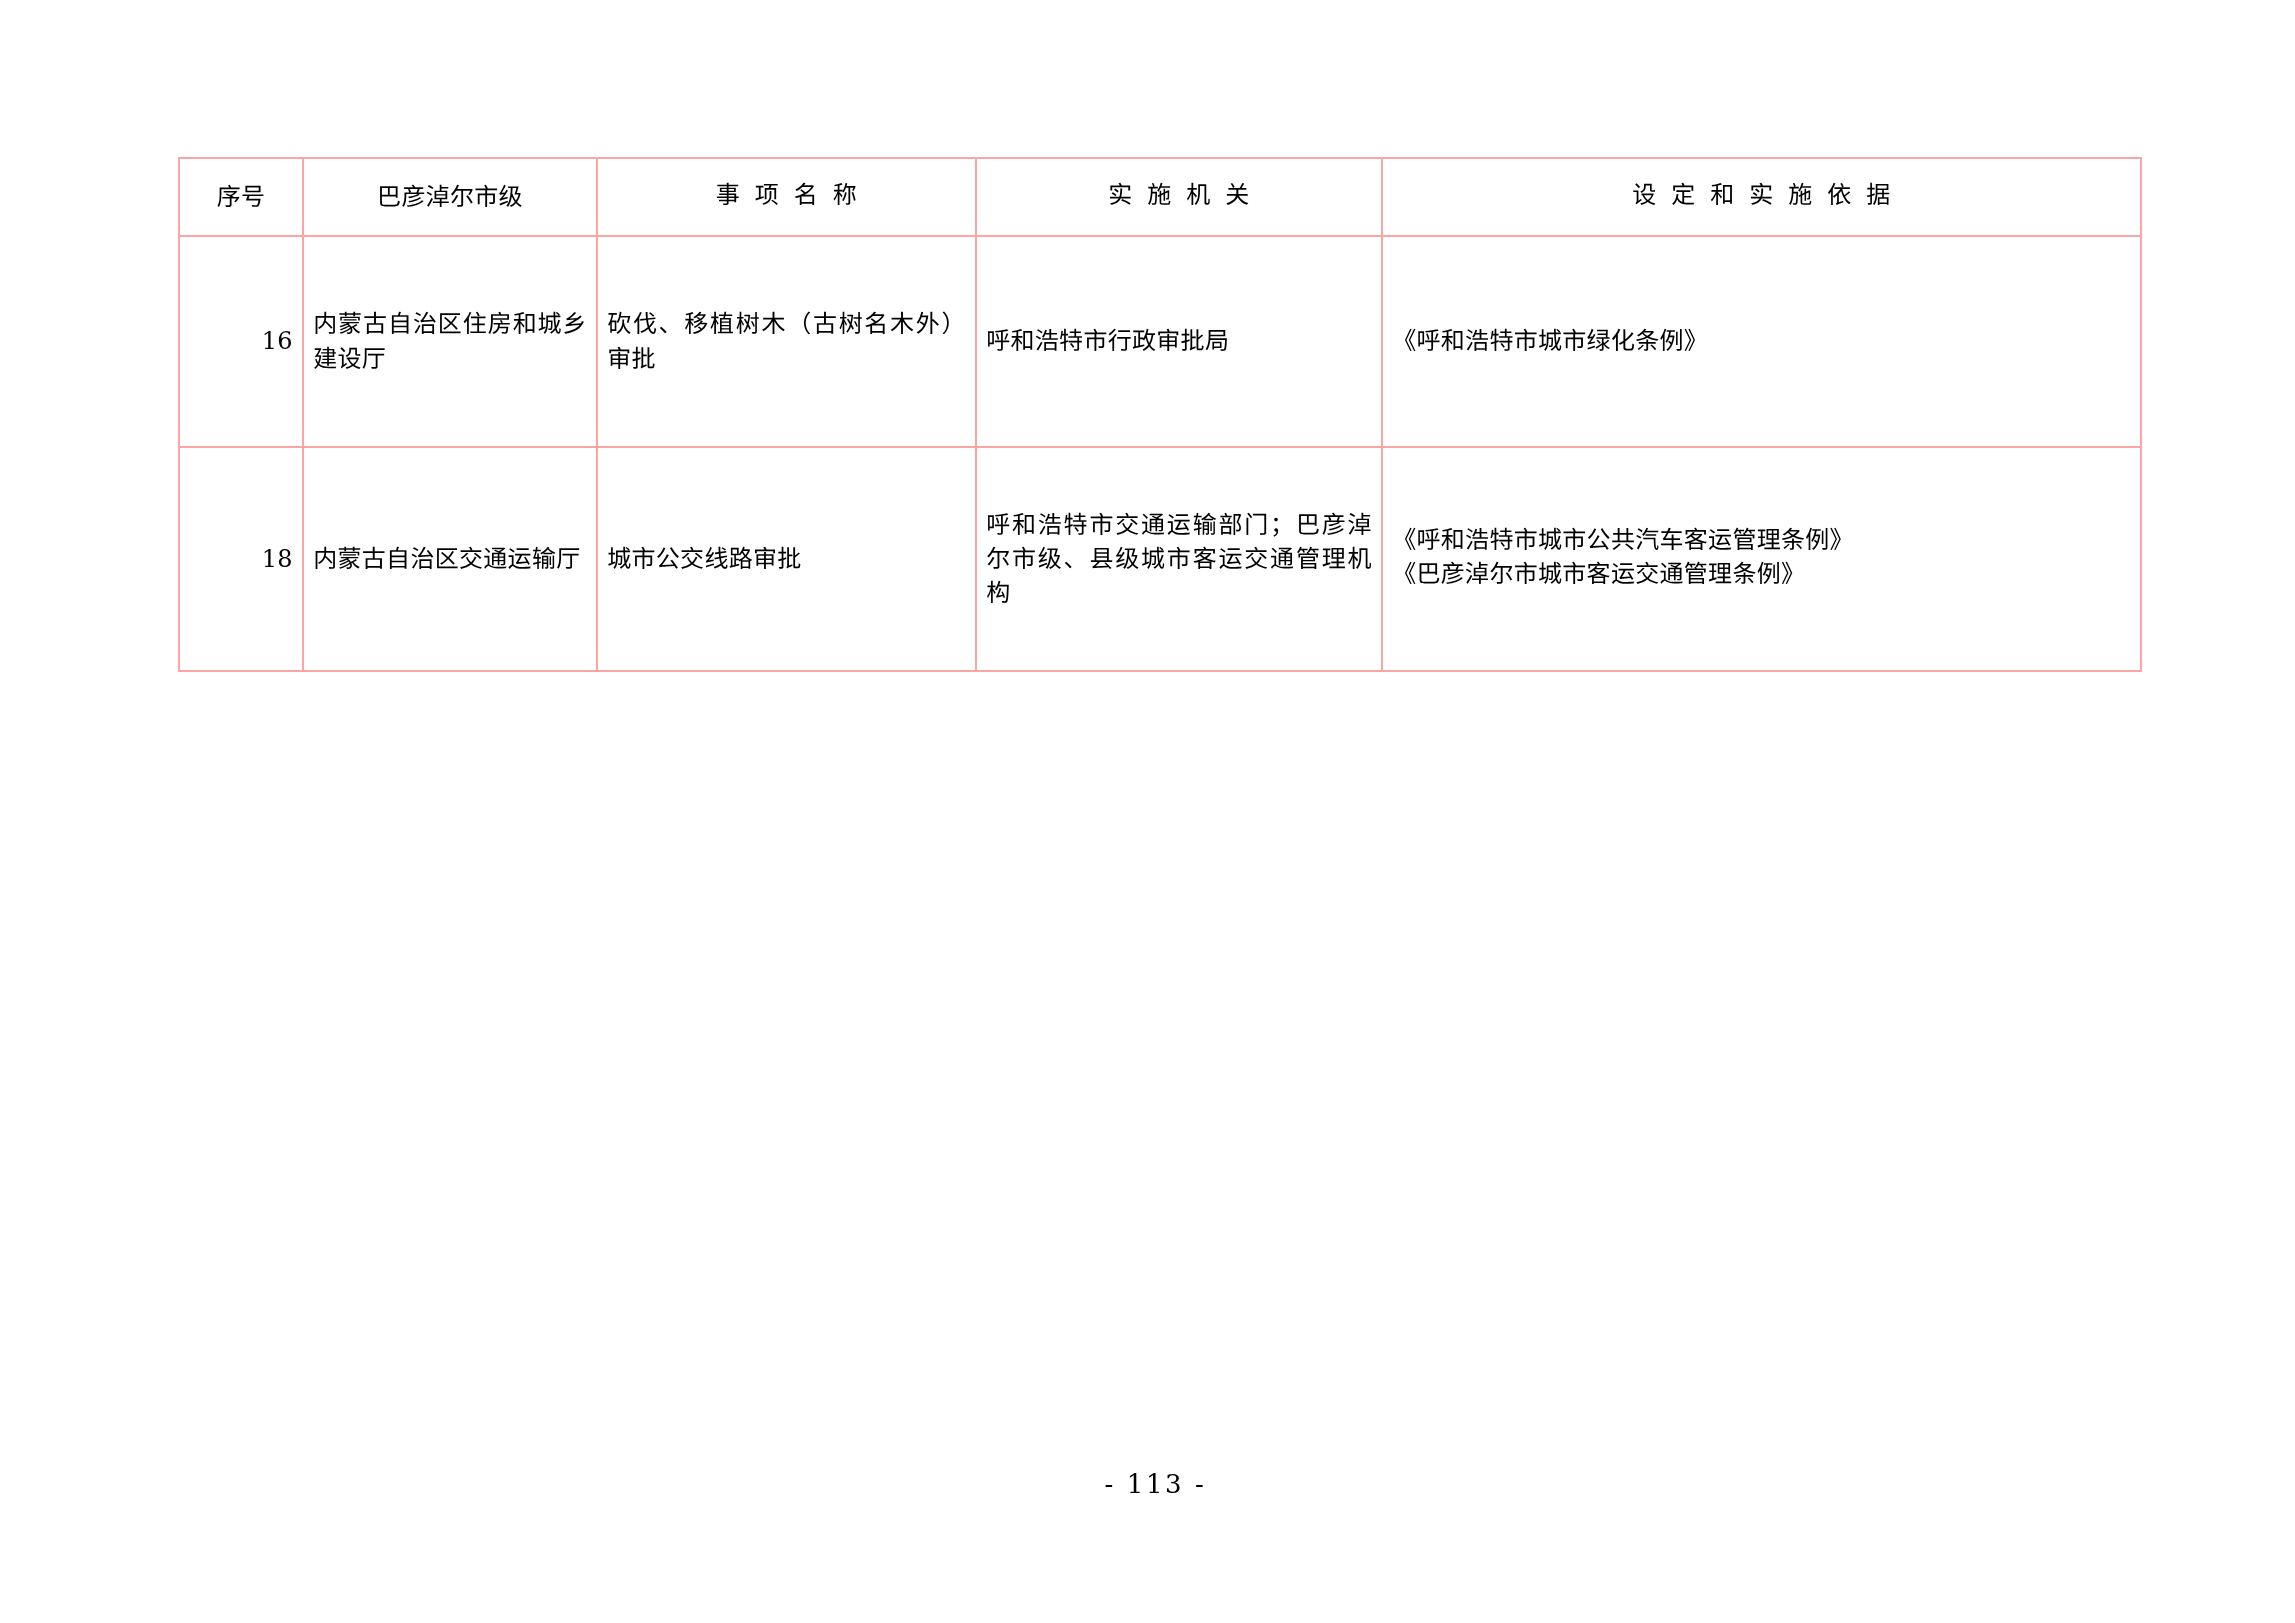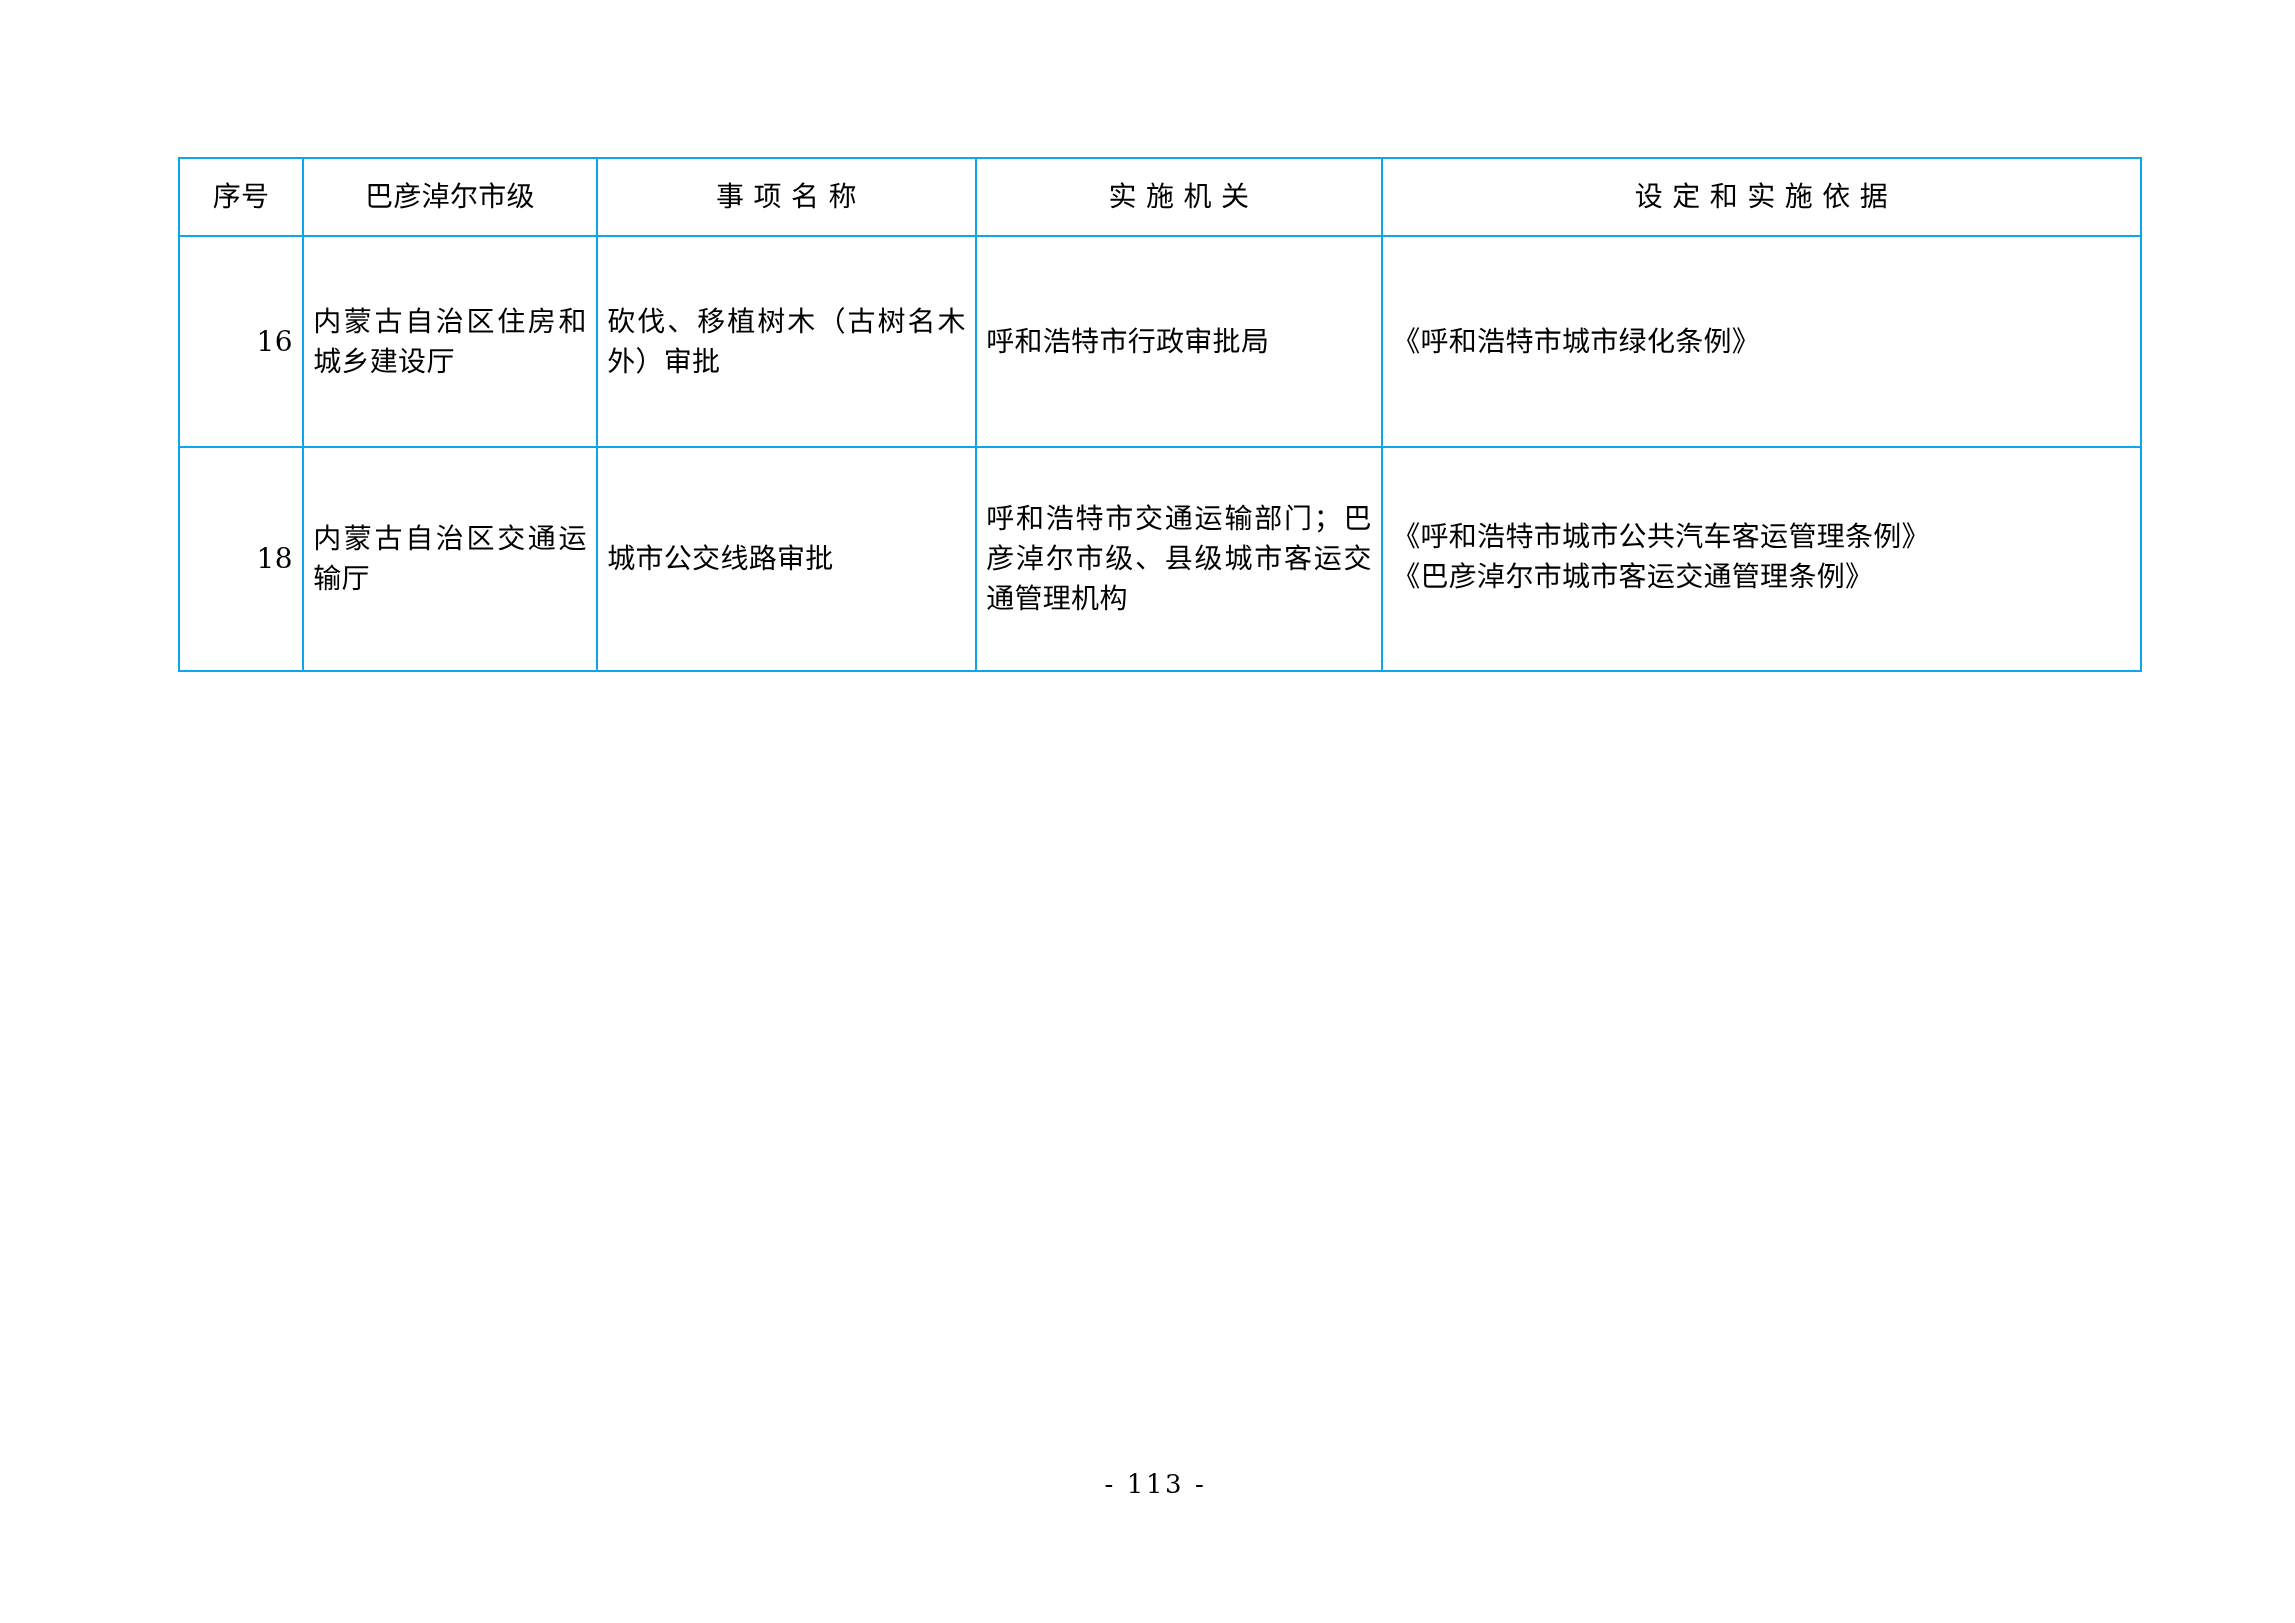--- a/index.html
+++ b/index.html
@@ -32,11 +32,11 @@
     table-layout: fixed;
   }
   .doc-table td, .doc-table th {
-    border: 2px solid #0ea5e9;
+    border: 2px solid #fca5a5;
     padding: 6.5px 9.2px;
     vertical-align: middle;
     font-weight: normal;
-    font-size: 28px;
+    font-size: 24px;
     line-height: 1.42;
     letter-spacing: 0.3px;
   }

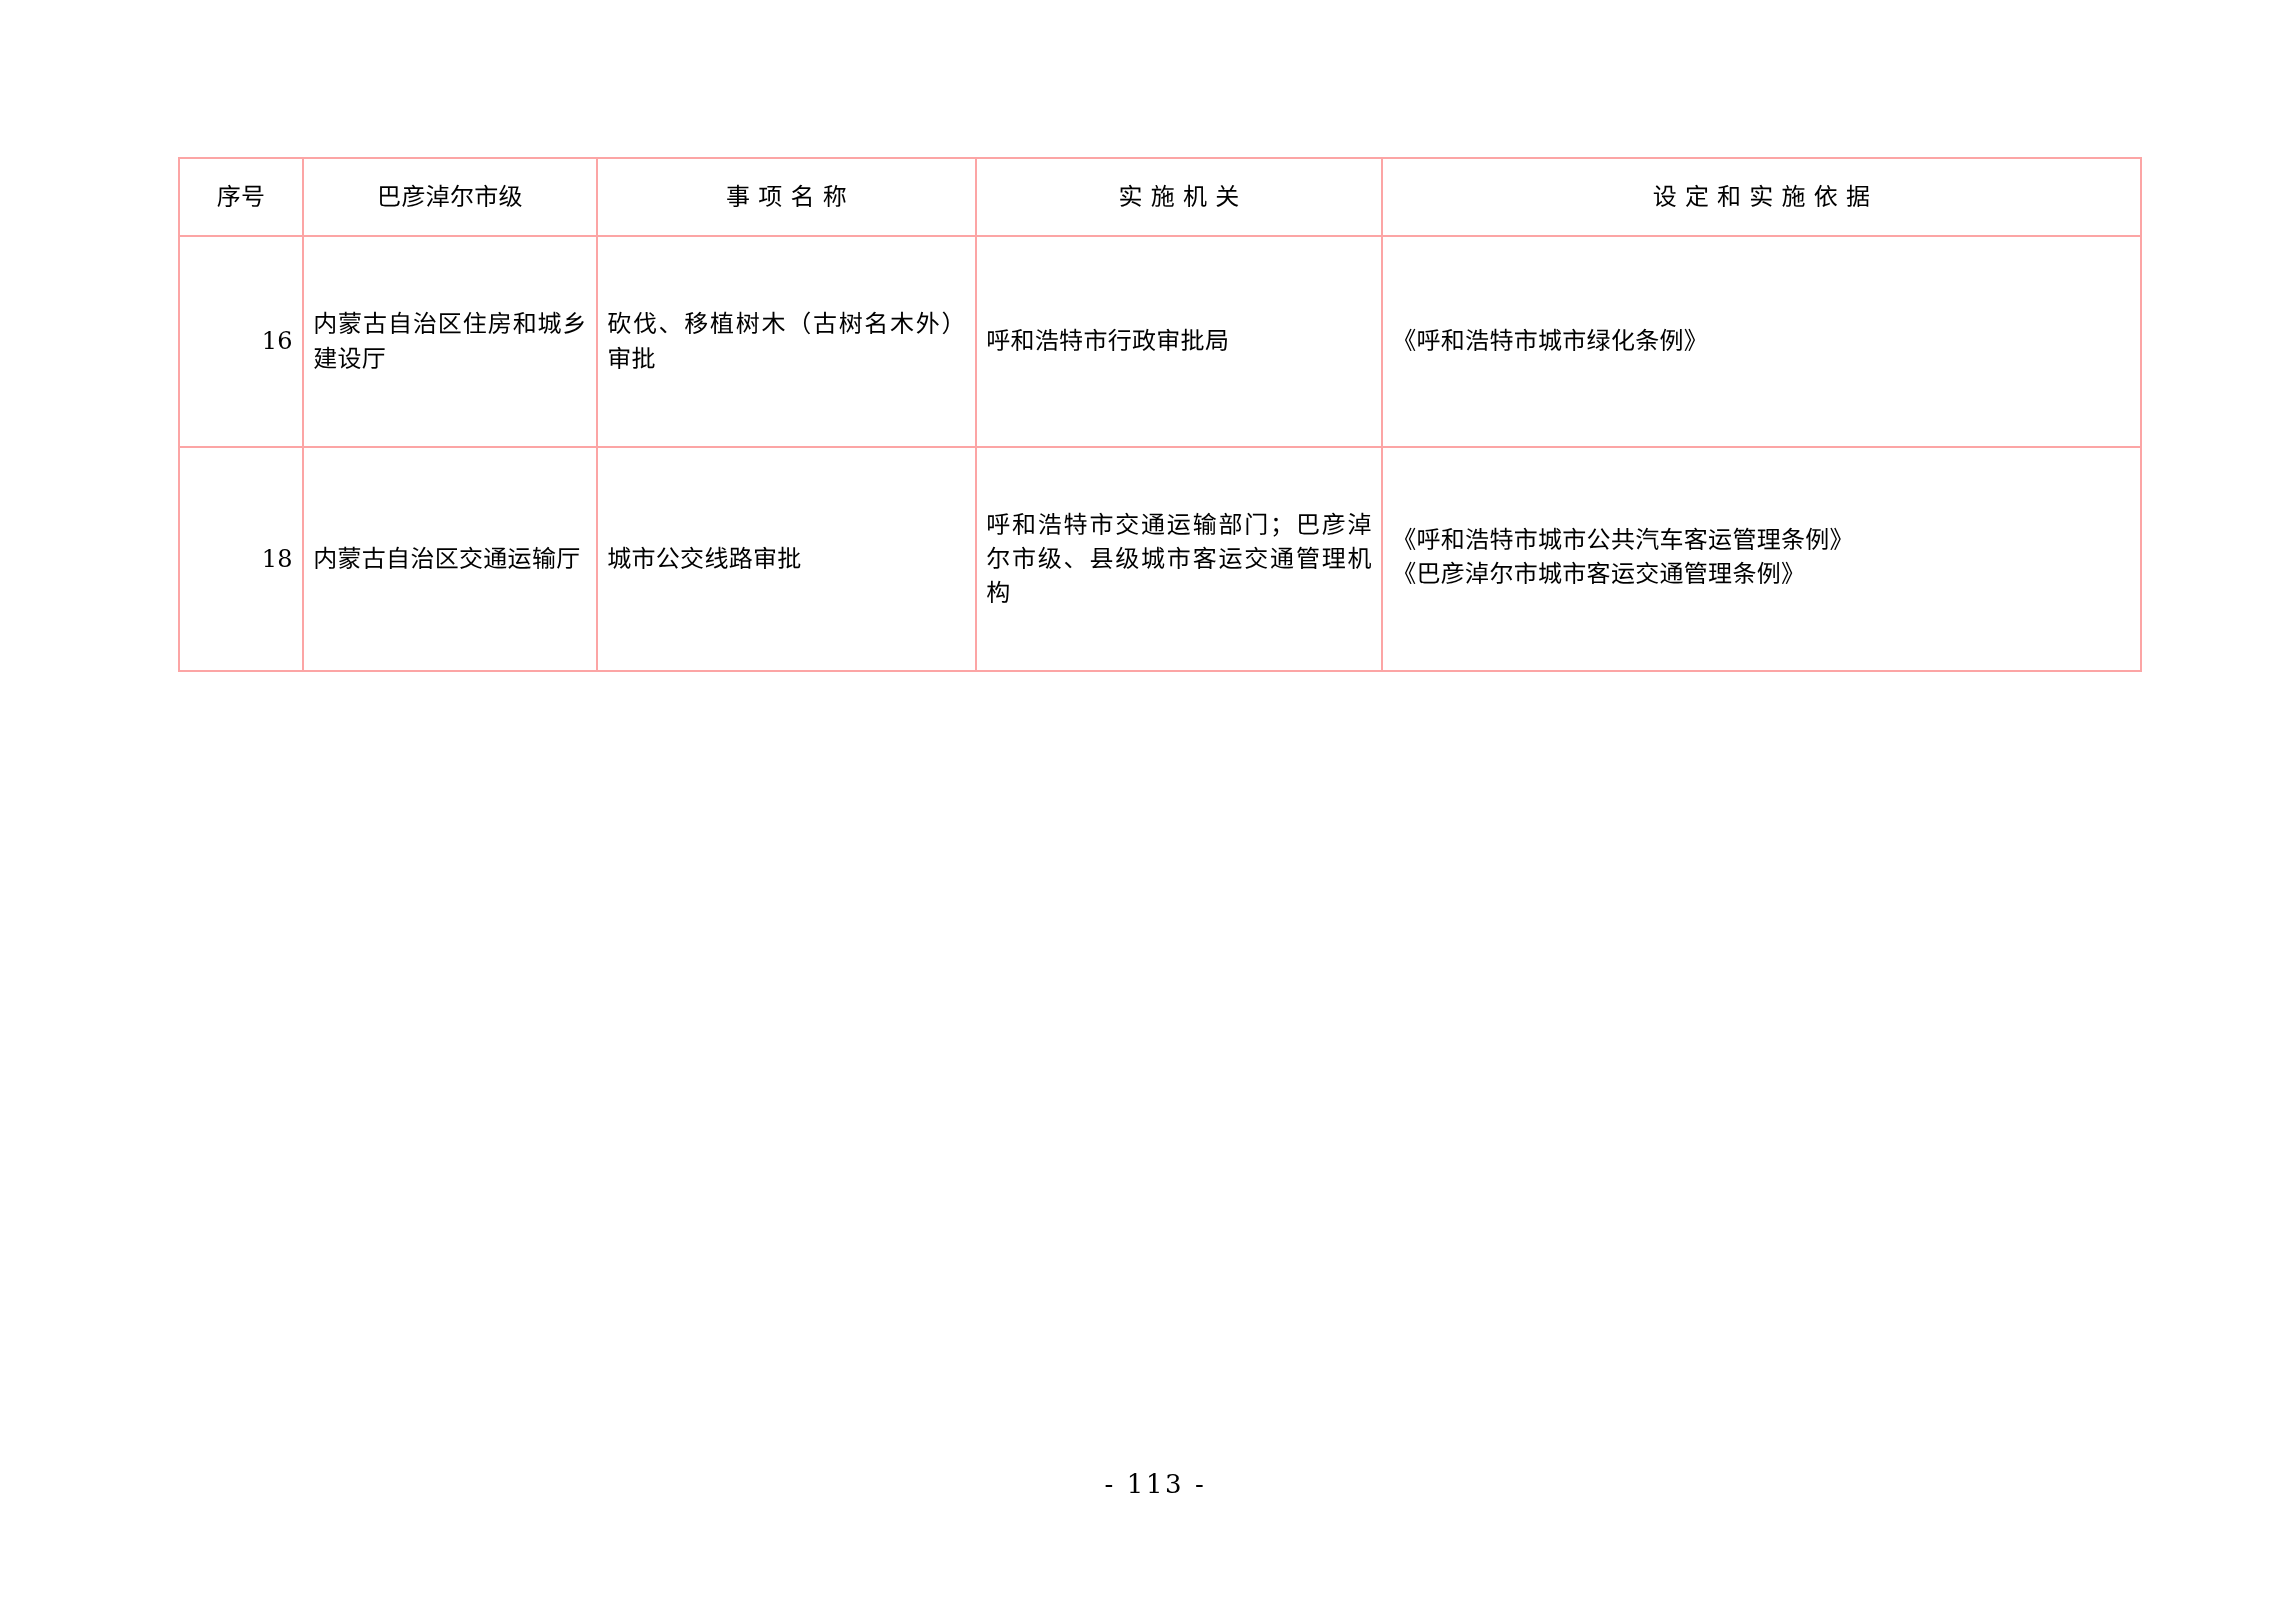--- a/index.html
+++ b/index.html
@@ -58,6 +58,7 @@
   .hdr-wide {
     letter-spacing: 6.5px;
     padding-left: 6.5px;
+    font-family: Liberation Mono, monospace;
   }
   .cell-seq {
     text-align: right;

